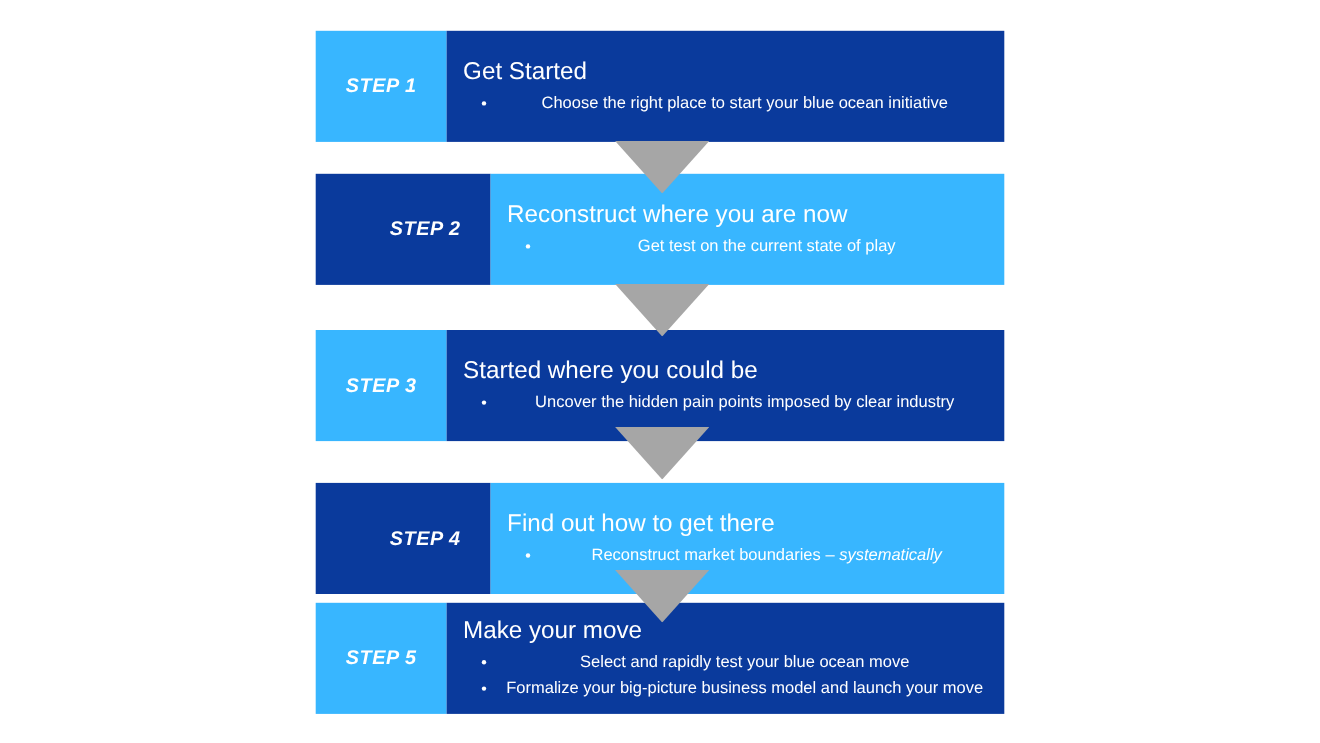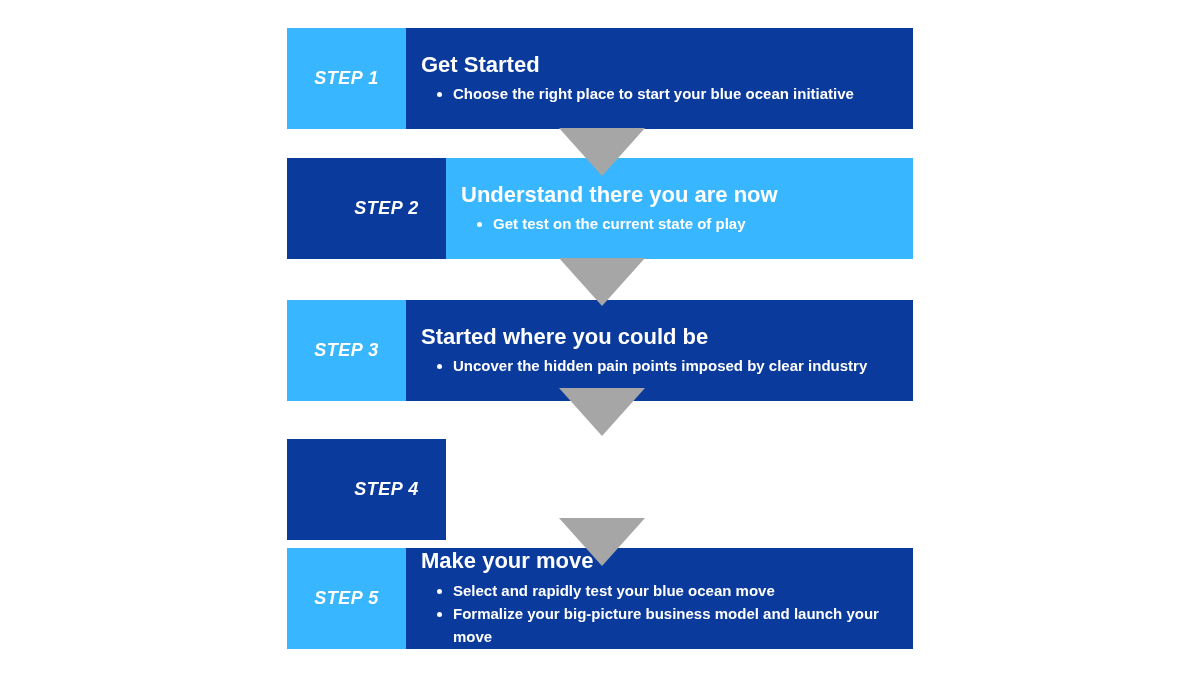--- a/index.html
+++ b/index.html
@@ -51,7 +51,7 @@
   .step-title {
     margin: 0 0 5px 0;
     font-size: 22px;
-    font-weight: bold;
+    font-weight: normal;
     line-height: 1.15;
   }
   .step-bullets {

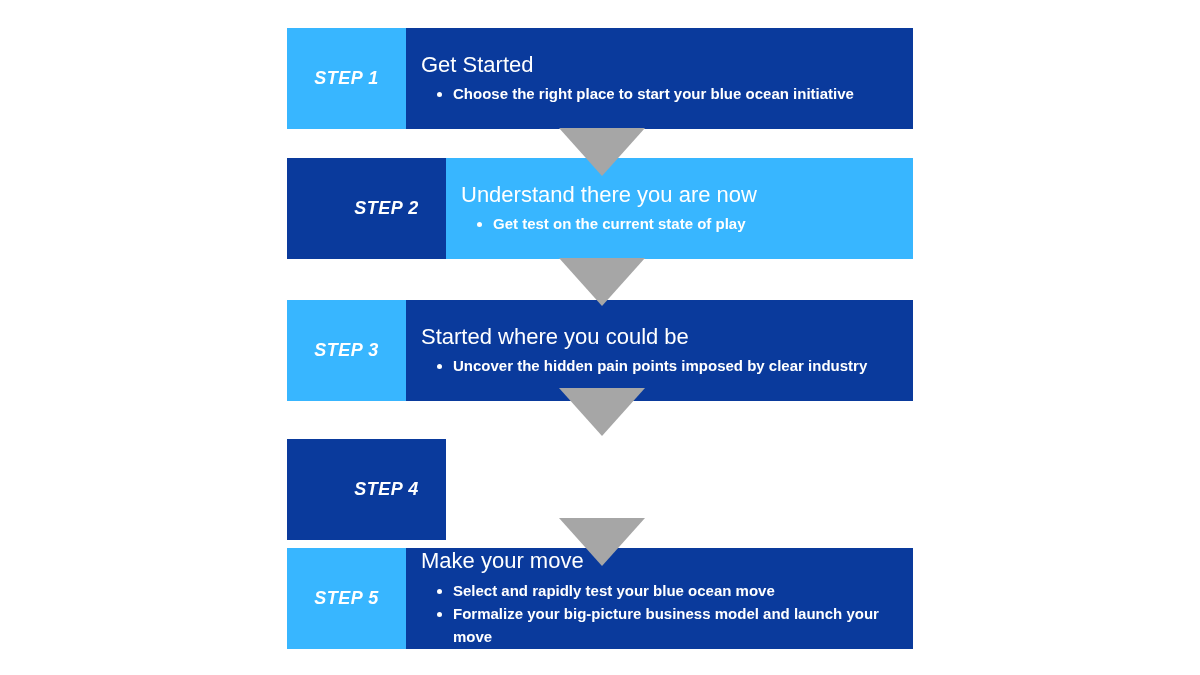--- a/index.html
+++ b/index.html
@@ -61,8 +61,9 @@
   }
   .step-bullets li {
     font-size: 15px;
-    font-weight: bold;
+    font-weight: normal;
     line-height: 1.55;
+    text-align: center;
   }
   .step-bullets li em {
     font-style: italic;

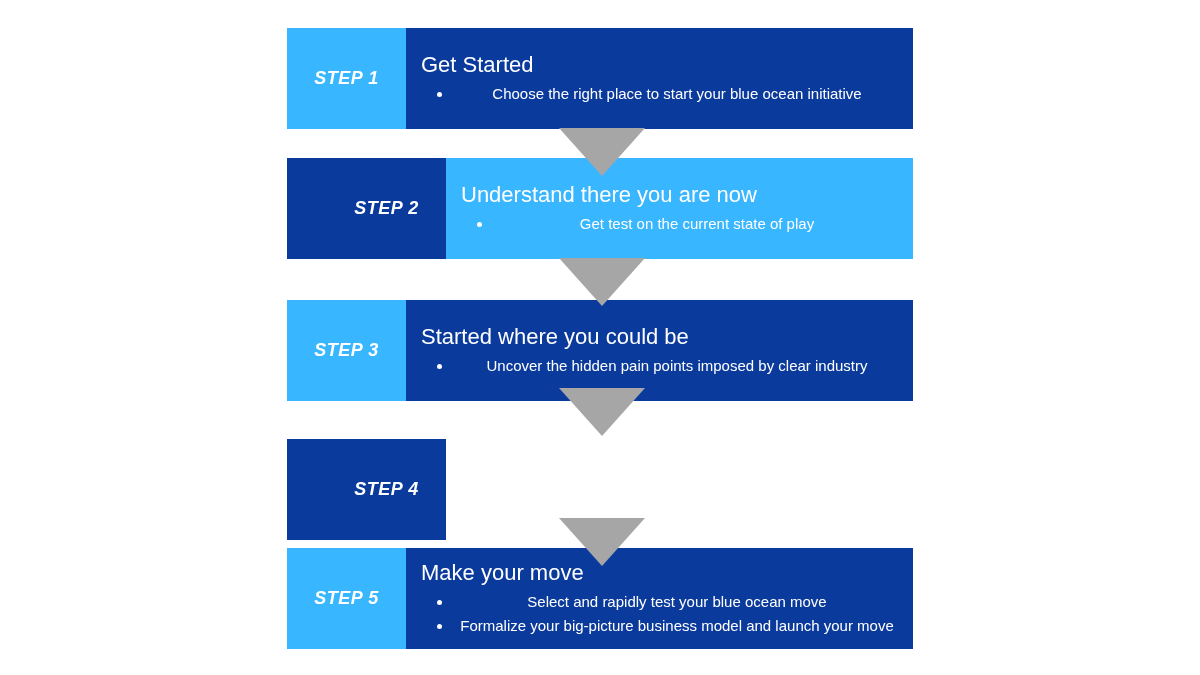--- a/index.html
+++ b/index.html
@@ -96,7 +96,7 @@
       <div class="step-row dark-label" style="top: 158px;">
         <div class="step-label">STEP 2</div>
         <div class="step-content">
-          <h2 class="step-title">Understand there you are now</h2>
+          <h2 class="step-title">Reconstruct where you are now</h2>
           <ul class="step-bullets">
             <li><span>Get test on the current state of play</span></li>
           </ul>

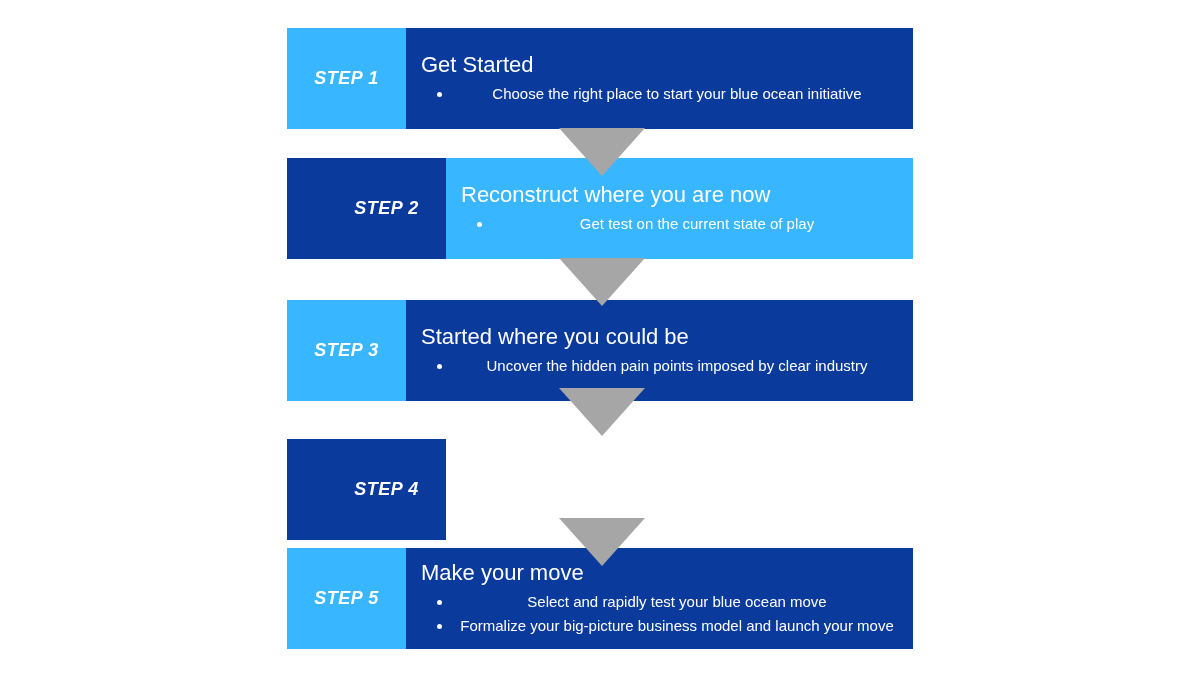--- a/index.html
+++ b/index.html
@@ -115,6 +115,12 @@
       <div class="arrow-down" style="top: 388px;"></div>
       <div class="step-row dark-label" style="top: 439px;">
         <div class="step-label">STEP 4</div>
+        <div class="step-content">
+          <h2 class="step-title">Find out how to get there</h2>
+          <ul class="step-bullets">
+            <li><span>Reconstruct market boundaries – </span><em>systematically</em></li>
+          </ul>
+        </div>
       </div>
       <div class="arrow-down" style="top: 518px;"></div>
       <div class="step-row light-label" style="top: 548px;">

